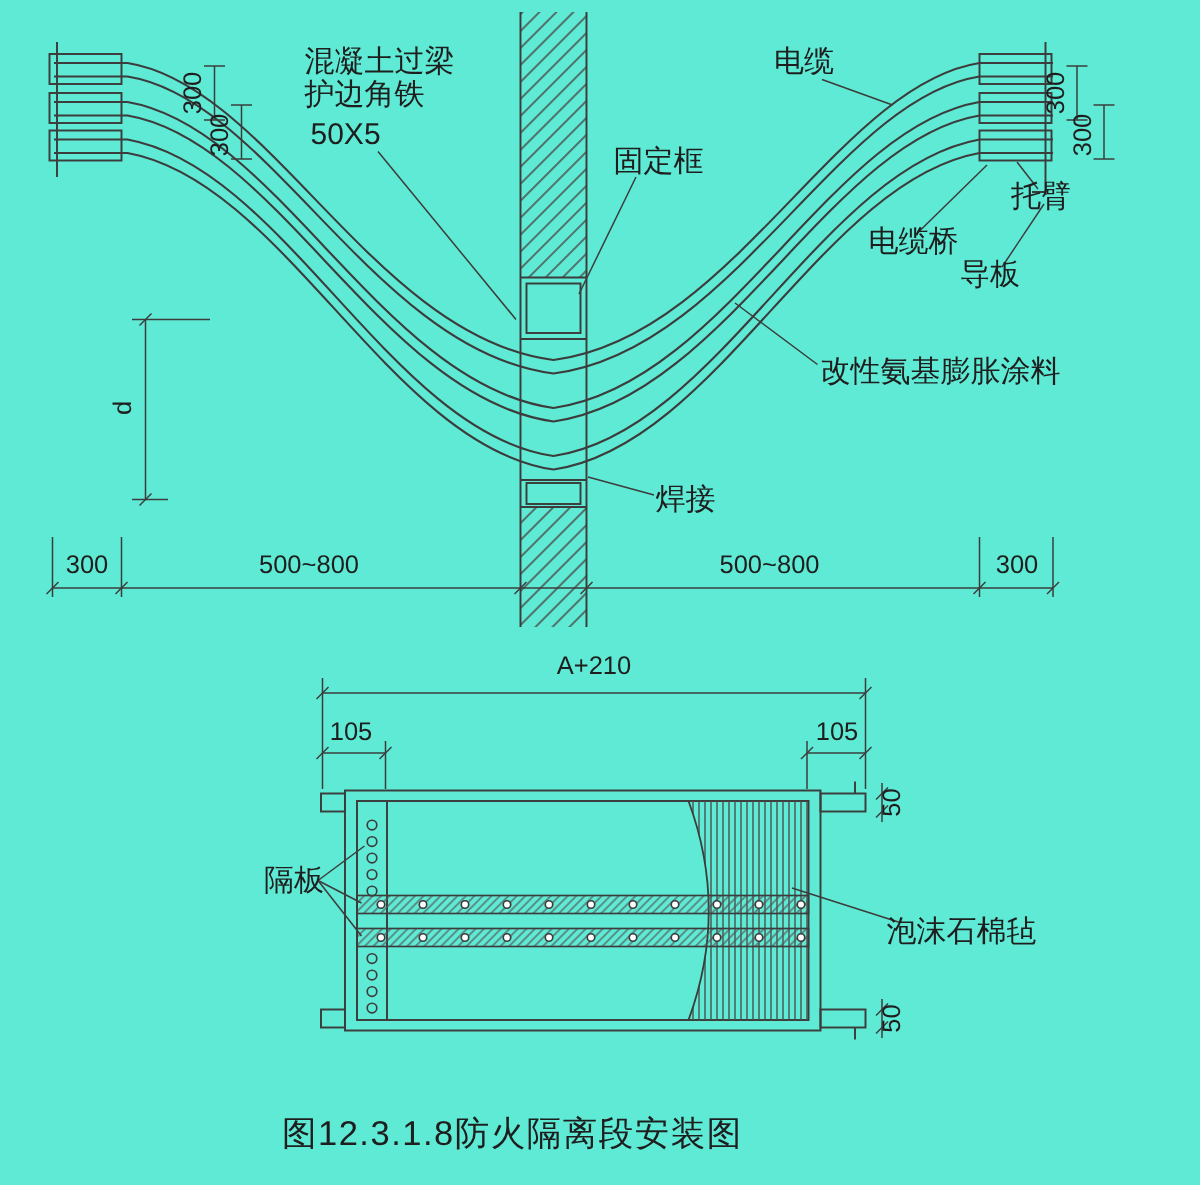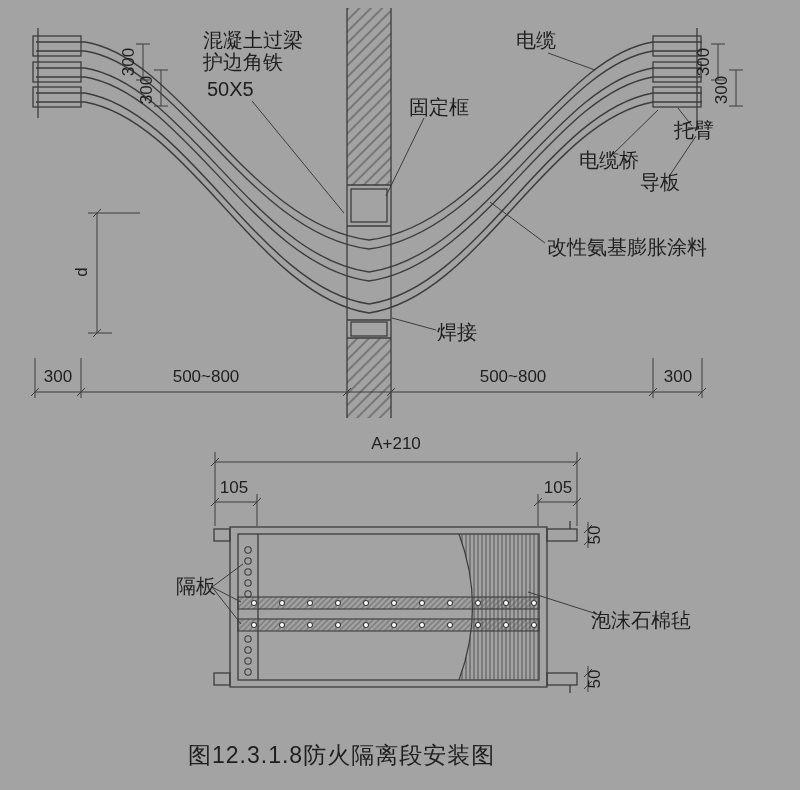--- a/index.html
+++ b/index.html
@@ -4,7 +4,7 @@
 <style>
   html,body{margin:0;padding:0;background:#ffffff;}
   .page{
-    width:800px;height:790px;position:relative;background:#a3a3a3;
+    width:800px;height:790px;position:relative;background:#5eead4;
     font-family:"Liberation Sans","DejaVu Sans",sans-serif;overflow:hidden;
   }
   svg{display:block;}

